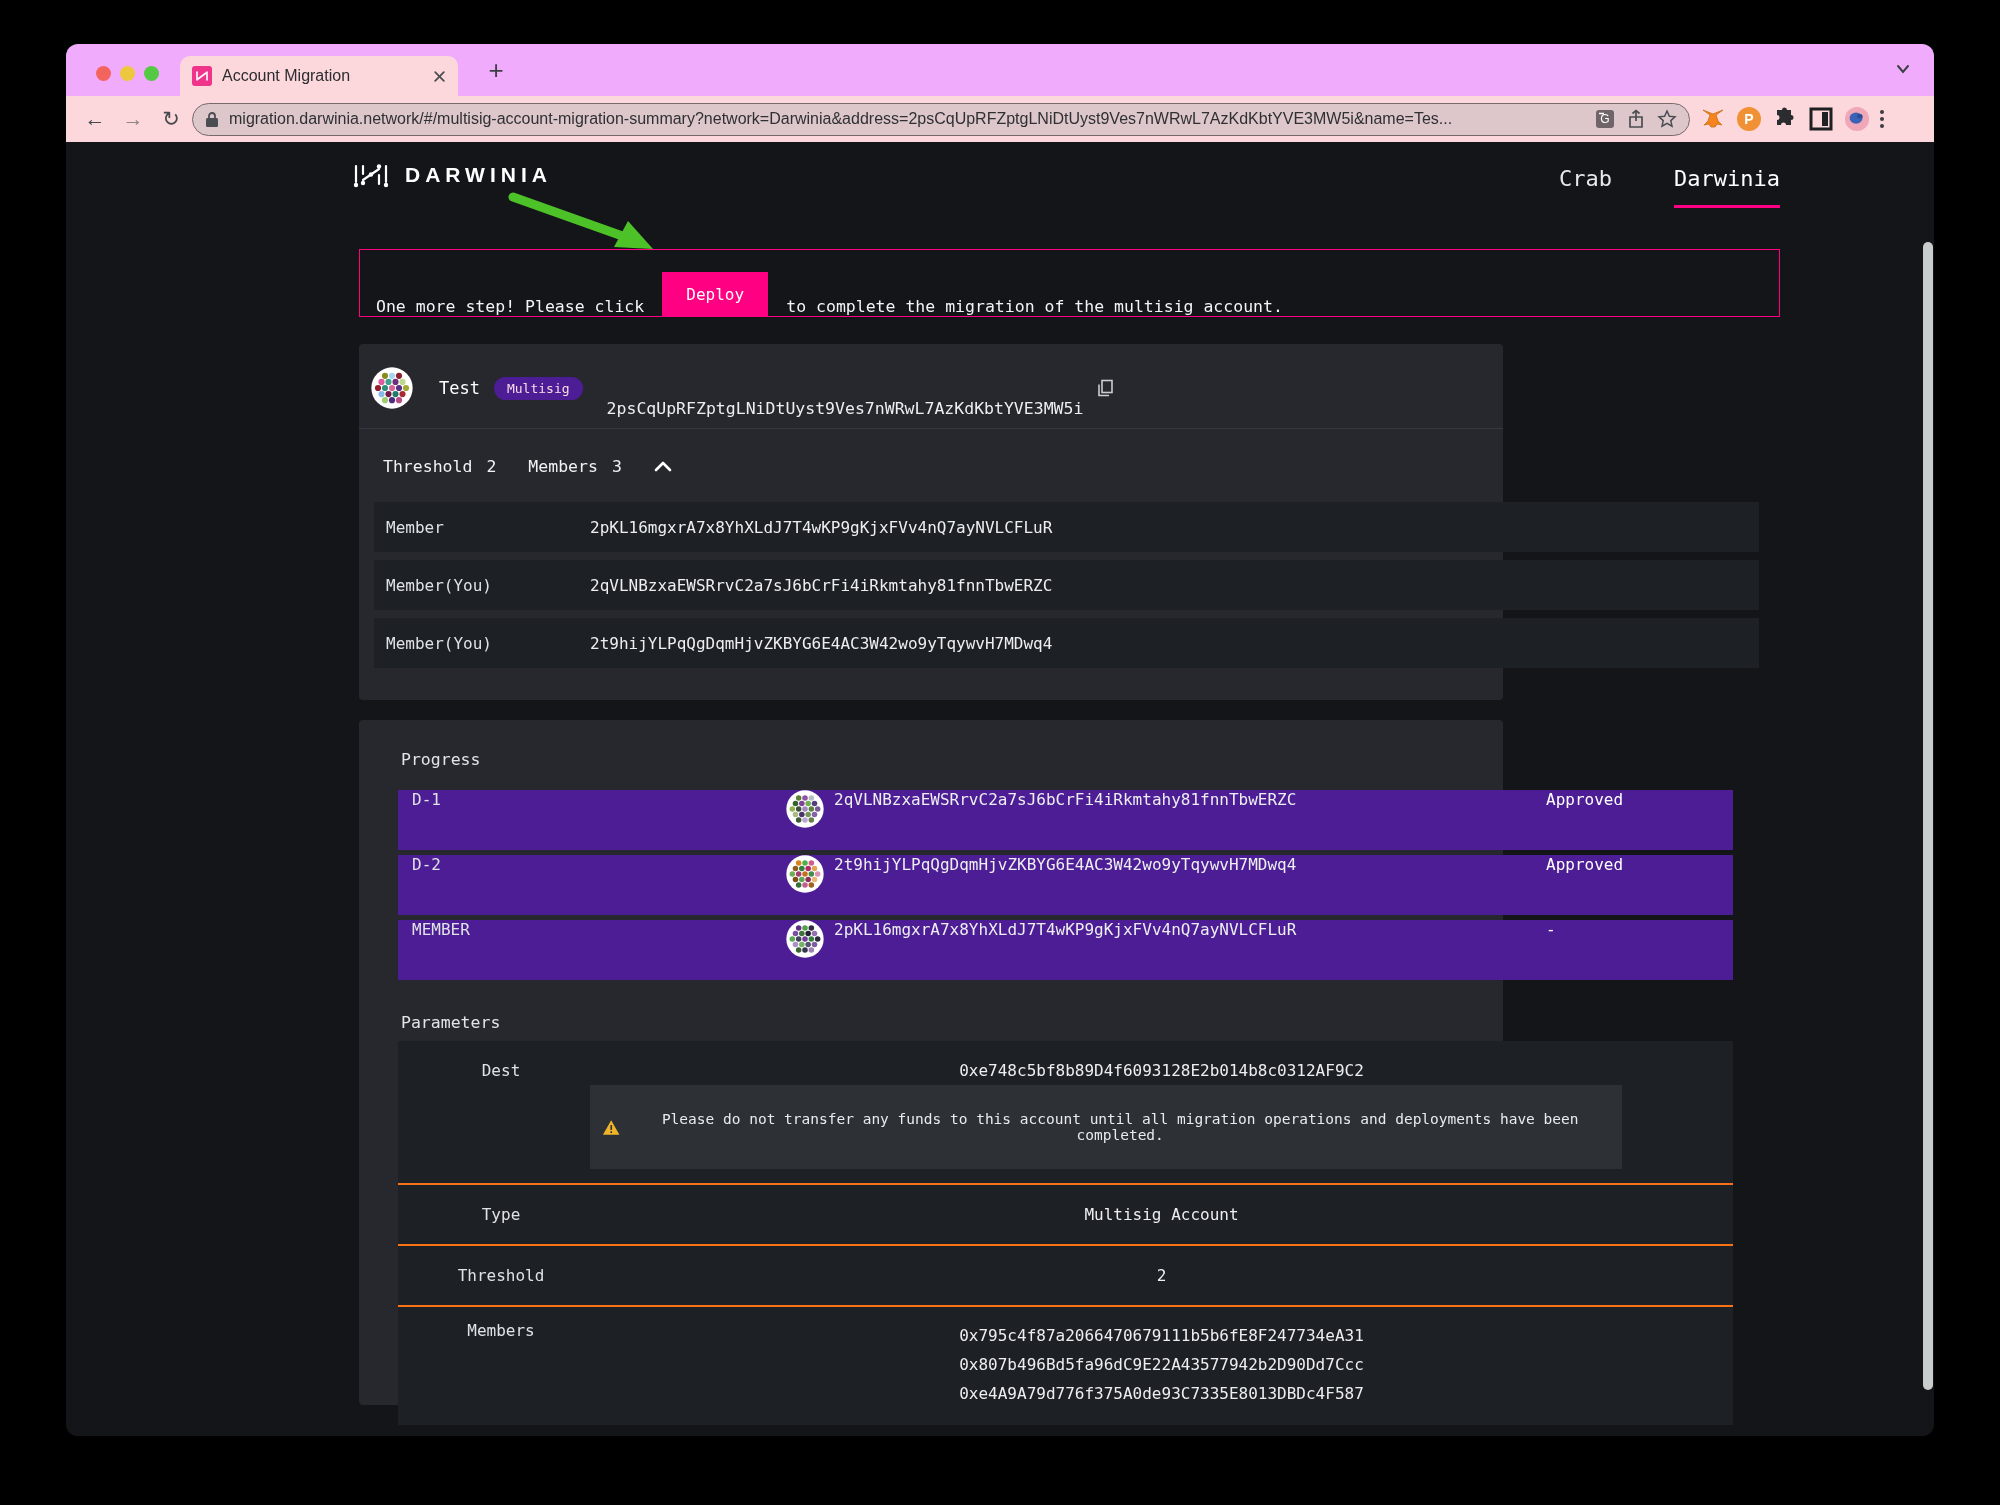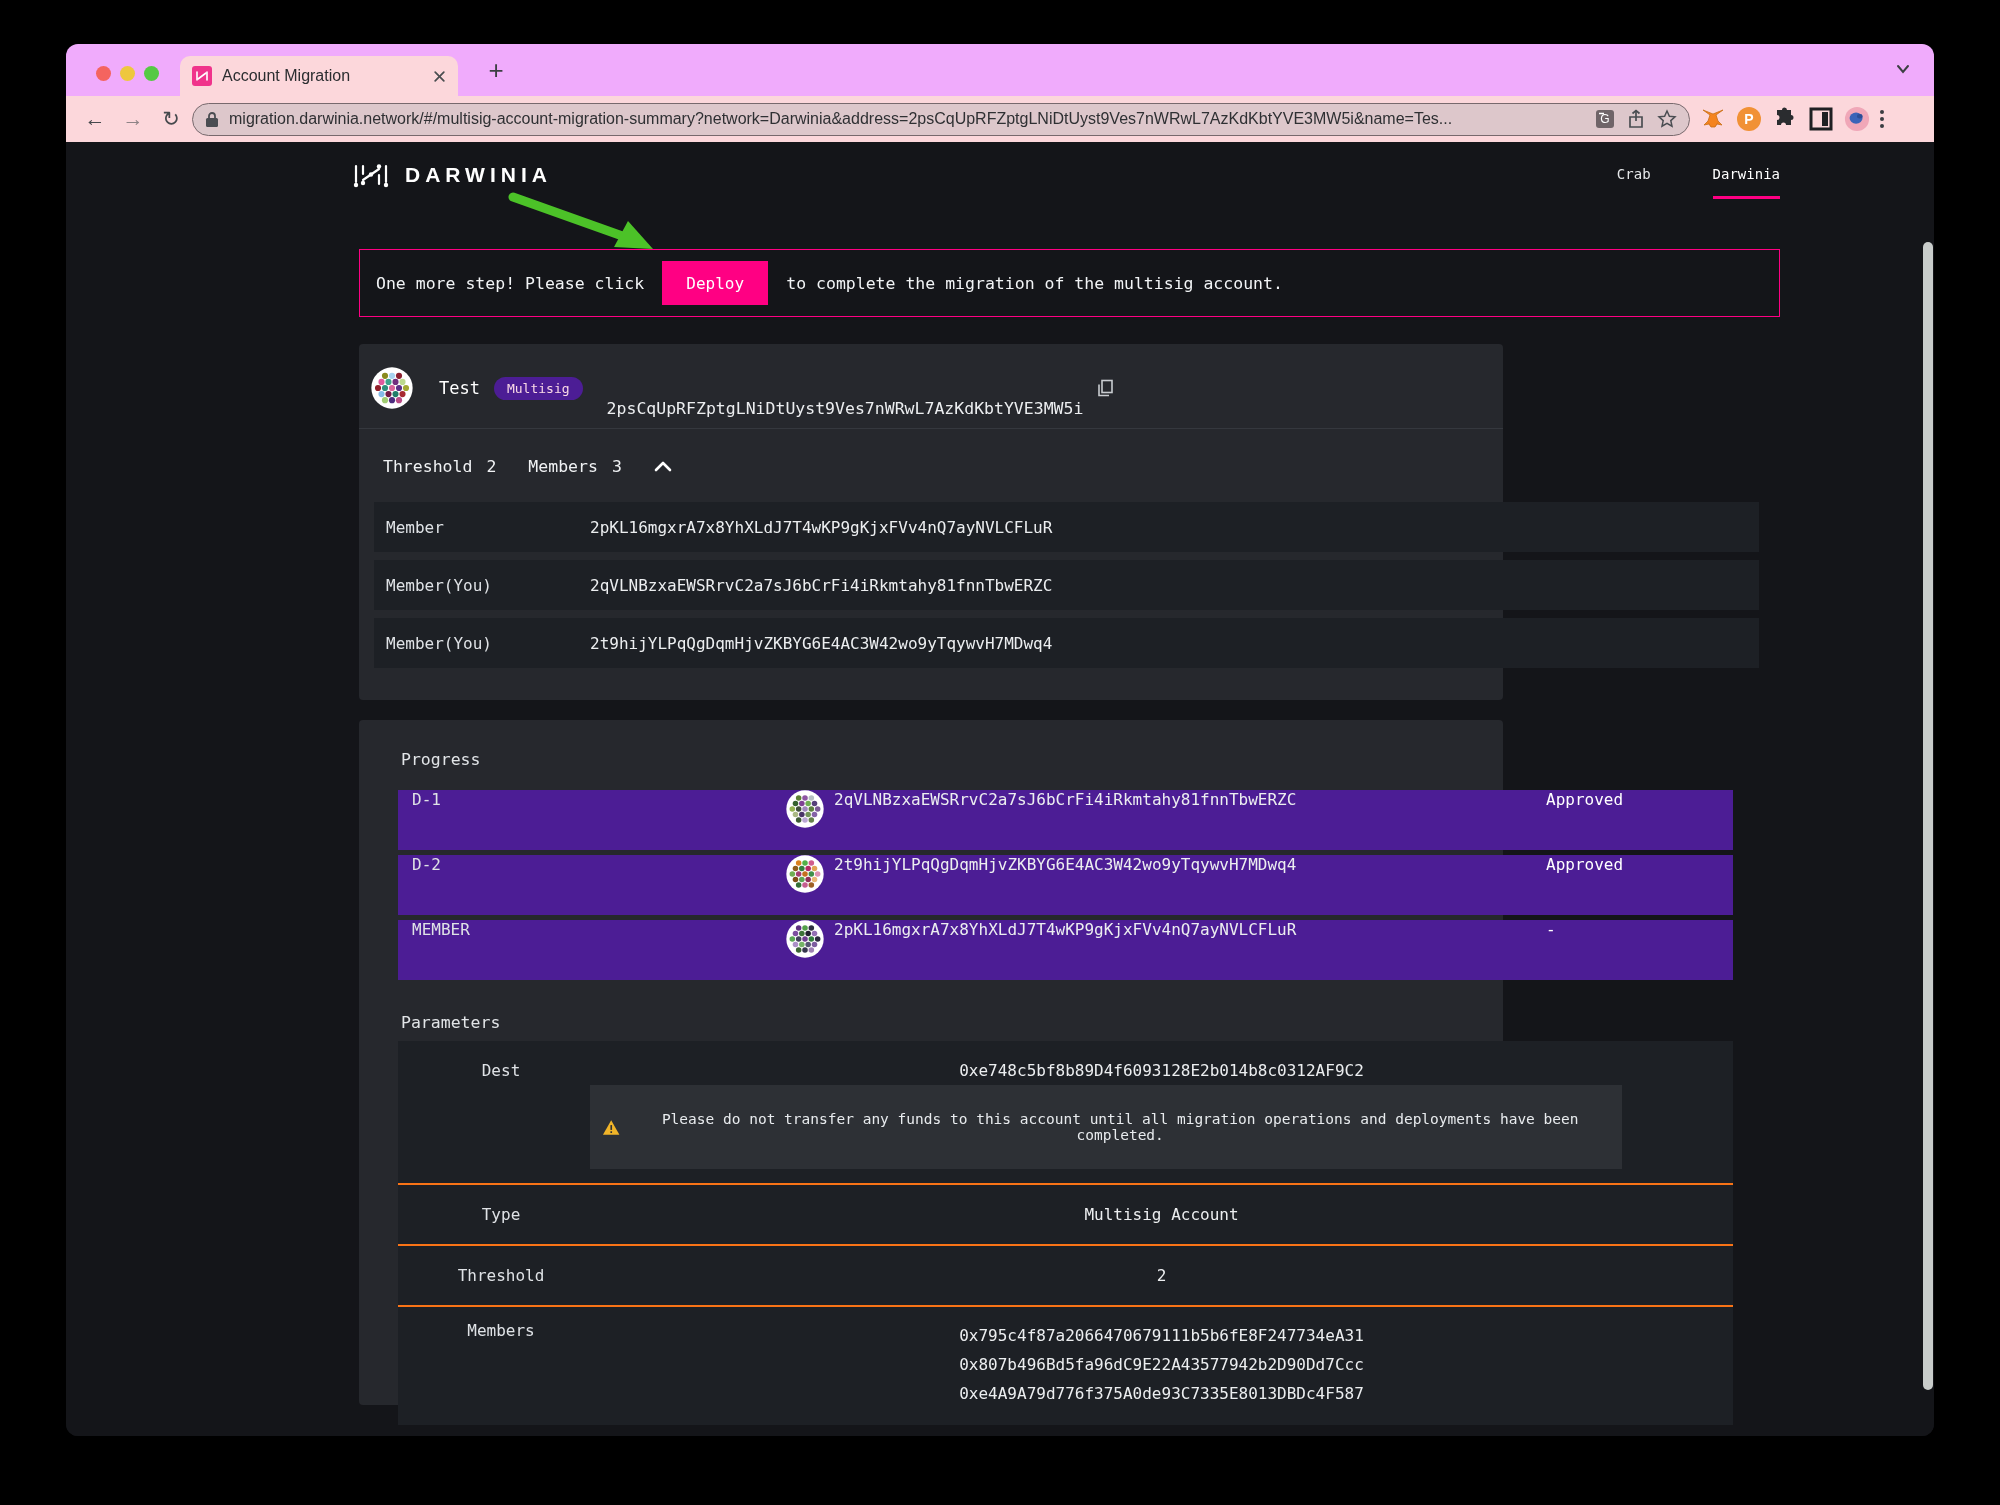--- a/index.html
+++ b/index.html
@@ -28,7 +28,7 @@
   .pg-header{position:absolute;left:-8px;top:18px;width:1429px;height:46px;}
   .brand{display:flex;align-items:center;gap:12px;color:#fff;}
   .brand-name{font-family:"Liberation Sans",sans-serif;font-weight:700;font-size:21px;letter-spacing:5px;color:#fff;}
-  .nav{position:absolute;right:0;top:6px;display:flex;gap:62px;font-size:14px;}
+  .nav{position:absolute;right:0;top:6px;display:flex;gap:62px;font-size:22px;}
   .nav a{color:#e6e8ea;text-decoration:none;padding-bottom:14px;}
   .nav a.active{color:#fff;border-bottom:3px solid #ff0083;}
   .notice{position:absolute;left:0;top:107px;width:1421px;height:68px;border:1.5px solid #ff0083;box-sizing:border-box;display:flex;align-items:center;padding-left:16px;font-size:16.5px;color:#f2f4f6;}

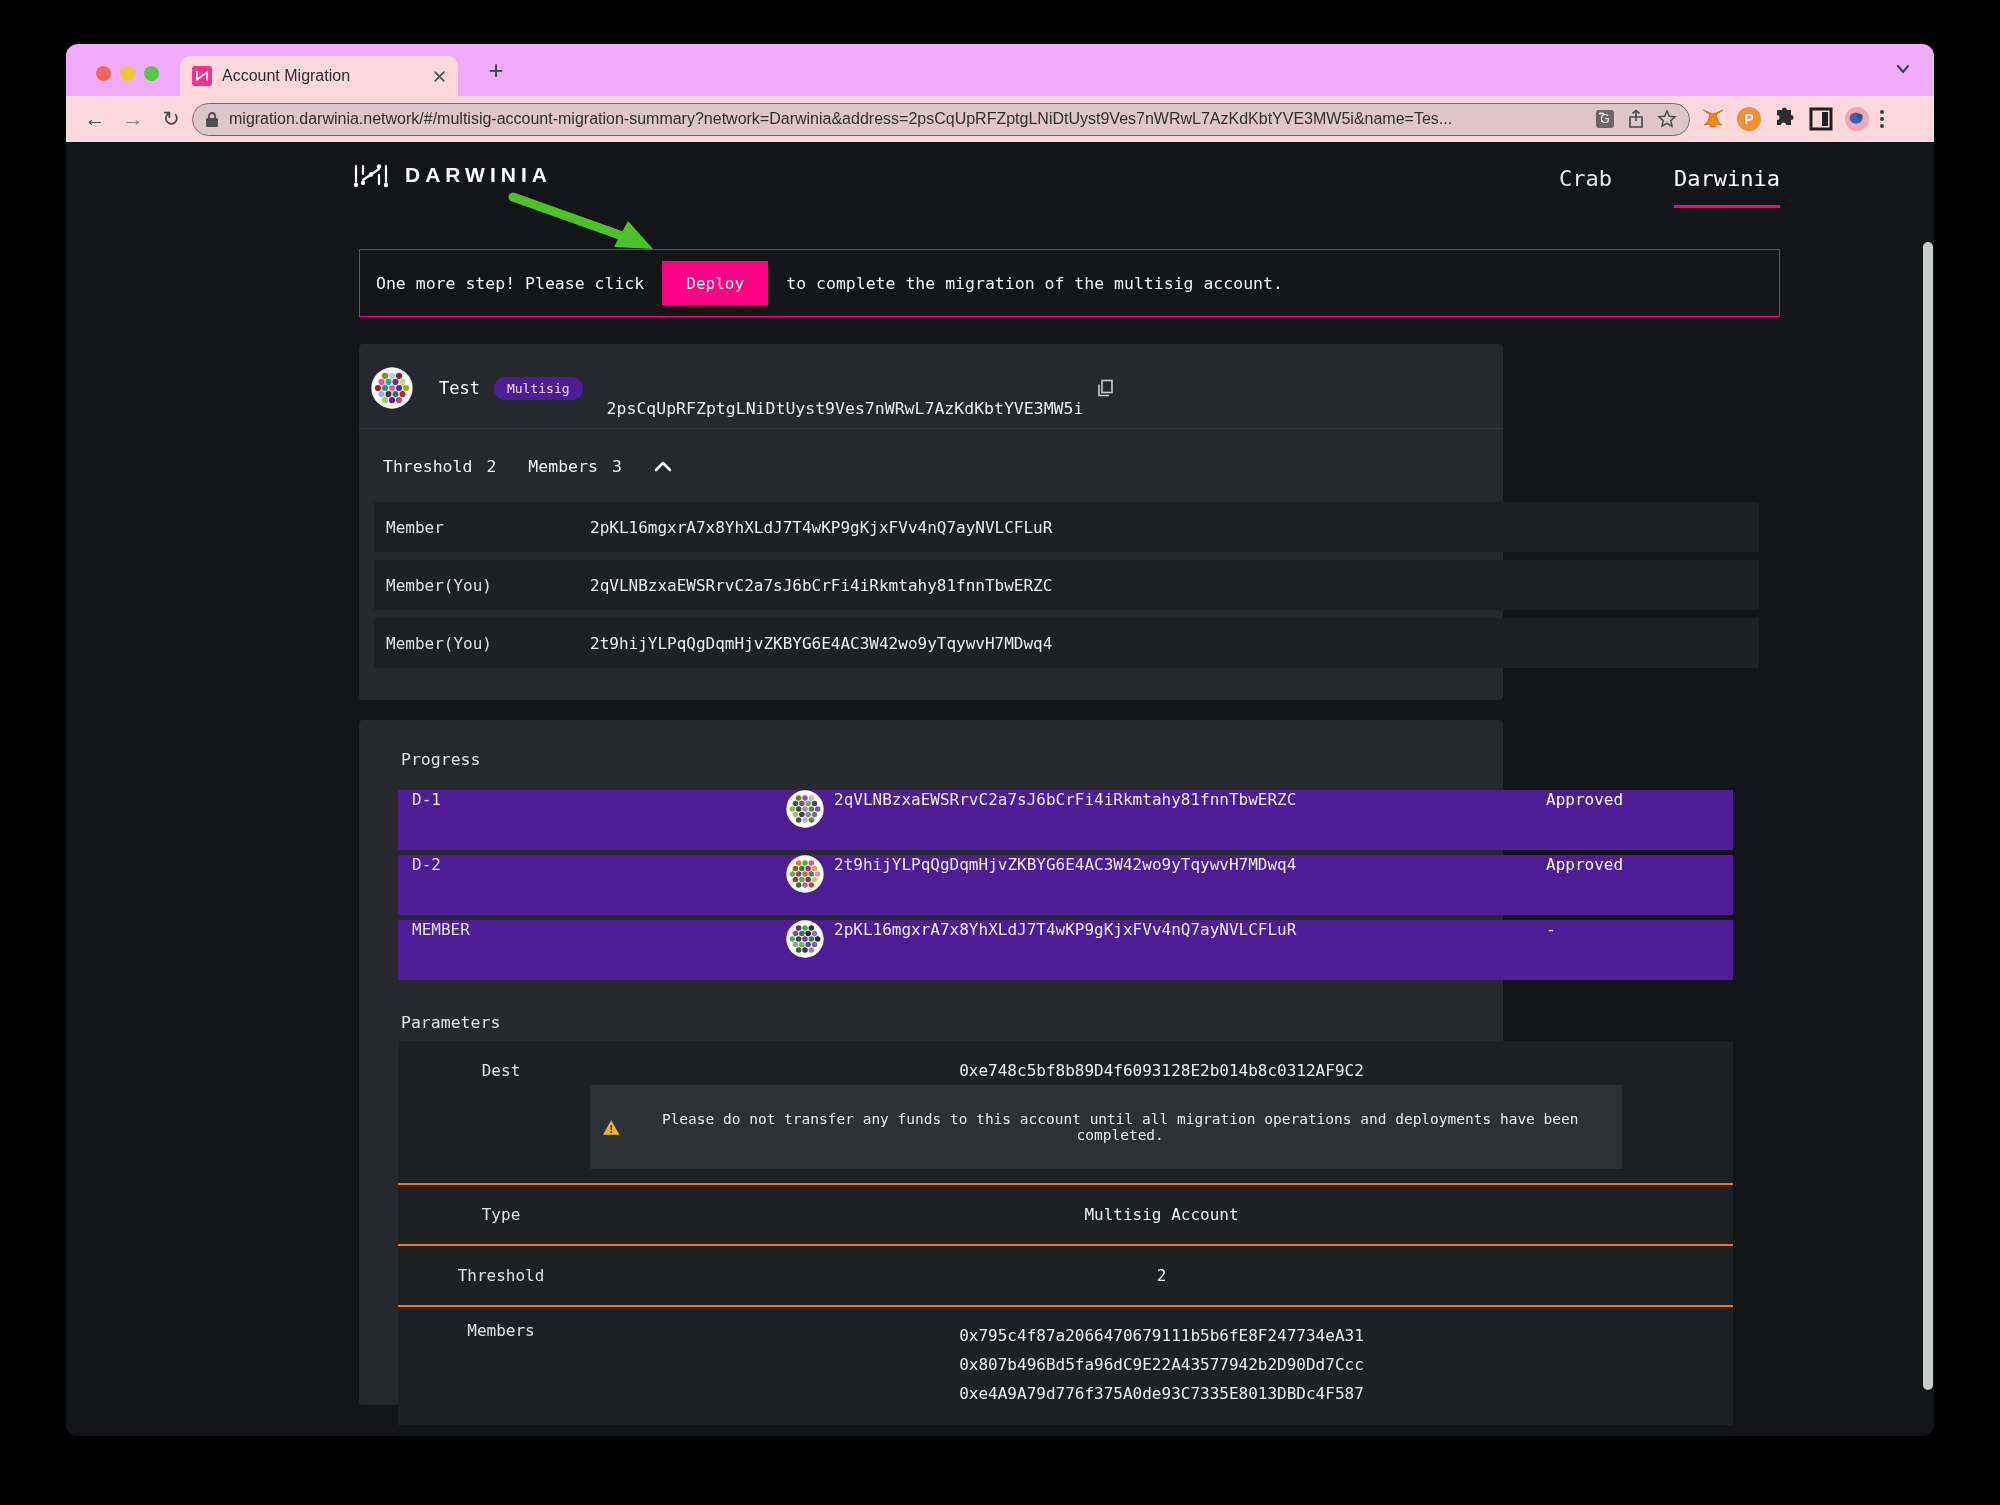--- a/index.html
+++ b/index.html
@@ -31,7 +31,7 @@
   .nav{position:absolute;right:0;top:6px;display:flex;gap:62px;font-size:22px;}
   .nav a{color:#e6e8ea;text-decoration:none;padding-bottom:14px;}
   .nav a.active{color:#fff;border-bottom:3px solid #ff0083;}
-  .notice{position:absolute;left:0;top:107px;width:1421px;height:68px;border:1.5px solid #ff0083;box-sizing:border-box;display:flex;align-items:center;padding-left:16px;font-size:16.5px;color:#f2f4f6;}
+  .notice{position:absolute;left:0;top:107px;width:1421px;height:68px;border:1.5px solid #ff0083;box-sizing:border-box;display:flex;align-items:flex-end;padding-left:16px;font-size:16.5px;color:#f2f4f6;}
   .deploy{background:#ff0083;color:#fff;border:none;font-family:"DejaVu Sans Mono",monospace;font-size:16px;width:106px;height:44px;margin:0 18px;cursor:pointer;}
   .card{position:absolute;left:0;width:1144px;background:#26282d;border-radius:4px;}
   .card.acct{top:202px;height:356px;}

